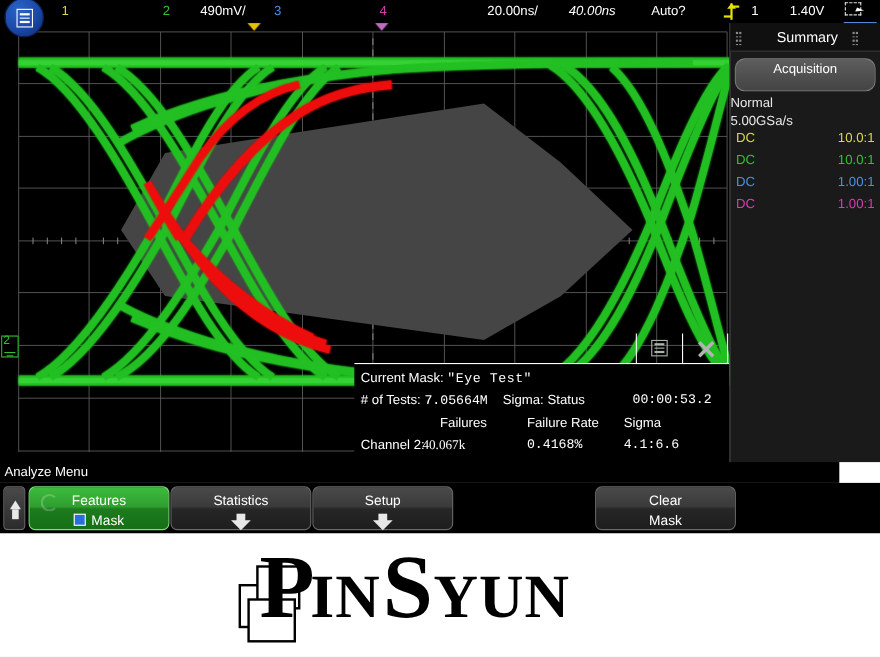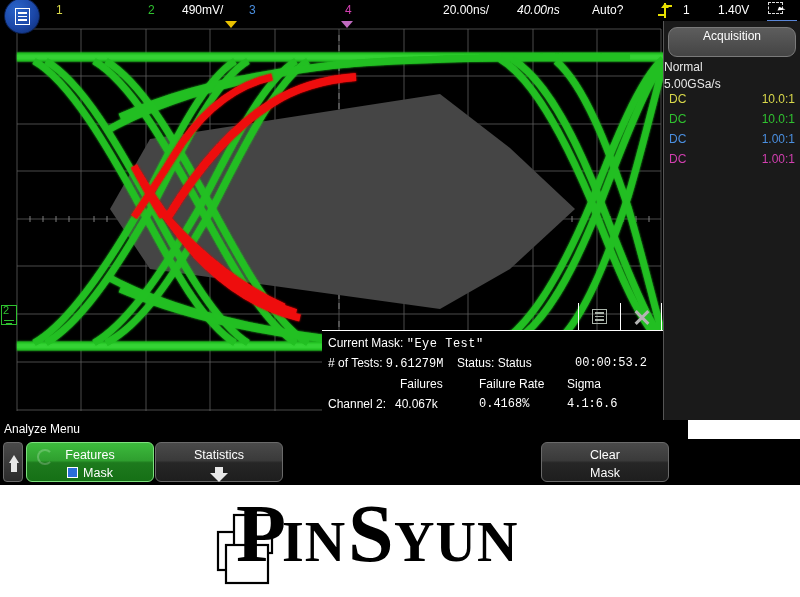--- a/index.html
+++ b/index.html
@@ -521,6 +521,21 @@
     </div>
 
     <div id="sidebar">
+      <div id="sb-title">
+        <span class="grip l">
+            <b></b>
+            <b></b>
+            <b></b>
+            <b></b>
+          </span>
+        <span class="label">Summary</span>
+        <span class="grip r">
+            <b></b>
+            <b></b>
+            <b></b>
+            <b></b>
+          </span>
+      </div>
       <div class="sb-btn">Acquisition</div>
       <div class="sb-line">Normal</div>
       <div class="sb-line">5.00GSa/s</div>

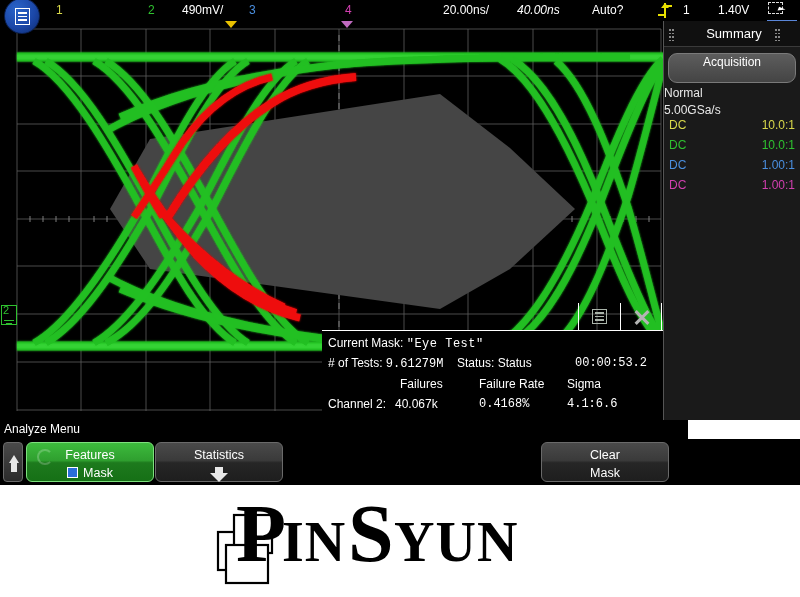--- a/index.html
+++ b/index.html
@@ -504,7 +504,7 @@
       </div>
       <div class="row" id="r-tests">
         <span># of Tests:</span>
-        <span class="num">9.61279M</span>
+        <span class="num">7.05664M</span>
       </div>
       <div class="row" id="r-status">
         <span>Status:</span>

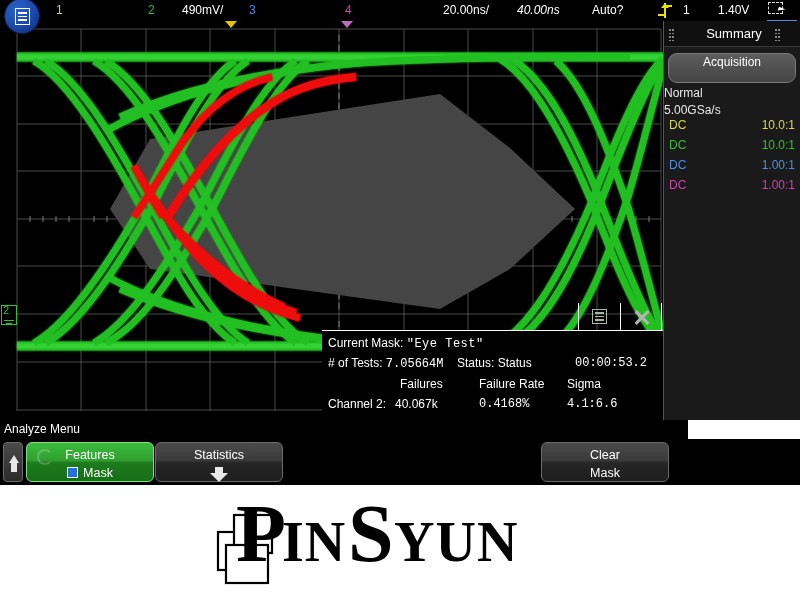--- a/index.html
+++ b/index.html
@@ -507,7 +507,7 @@
         <span class="num">7.05664M</span>
       </div>
       <div class="row" id="r-status">
-        <span>Status:</span>
+        <span>Sigma:</span>
         <span>Status</span>
       </div>
       <div class="row" id="r-time">00:00:53.2</div>

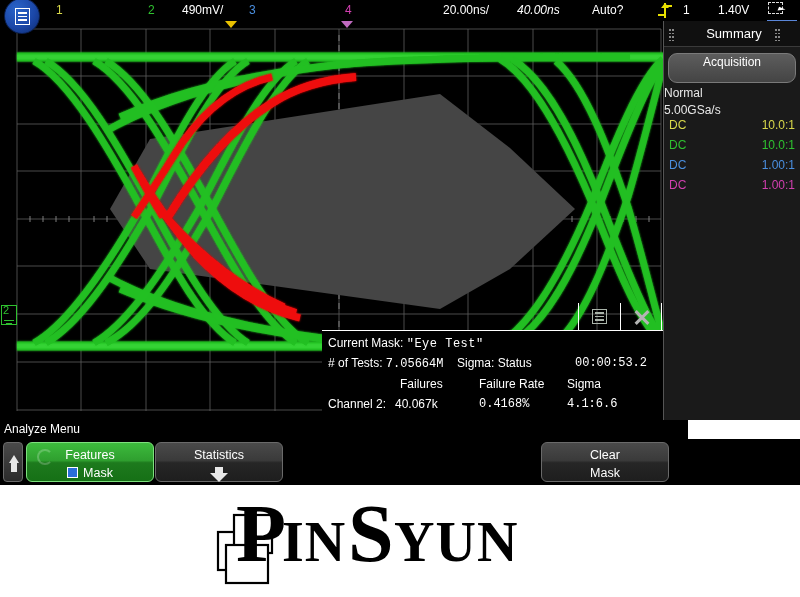--- a/index.html
+++ b/index.html
@@ -128,7 +128,7 @@
   #r-h-rate { left: 157px; top: 46px; }
   #r-h-sigma { left: 245px; top: 46px; }
   #r-chan { left: 6px; top: 66px; }
-  #r-v-failures { left: 73px; top: 66px; font-family: Liberation Sans, sans-serif; }
+  #r-v-failures { left: 62px; top: 66px; font-family: Liberation Serif, serif; }
   #r-v-rate { left: 157px; top: 66px; font-family: "Liberation Mono", monospace; }
   #r-v-sigma { left: 245px; top: 66px; font-family: "Liberation Mono", monospace; }
 

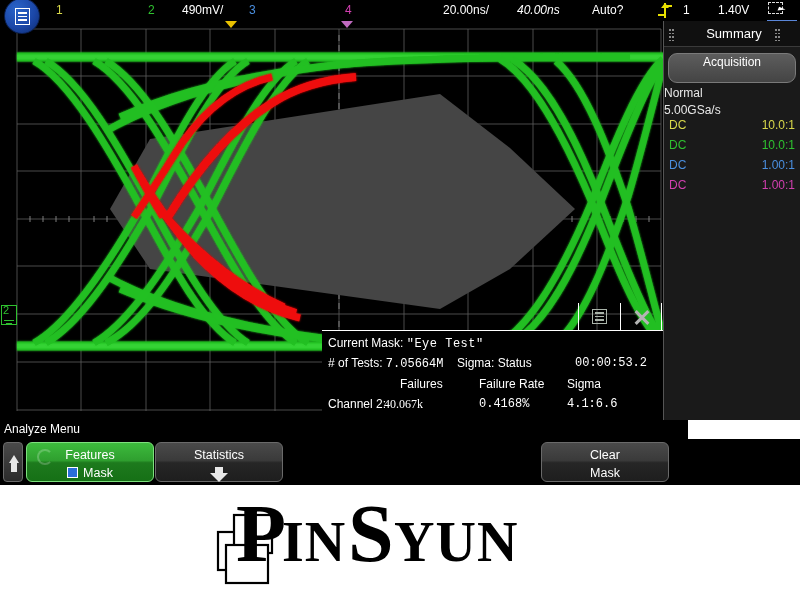--- a/index.html
+++ b/index.html
@@ -178,7 +178,7 @@
 
   
   #analyze-bar {
-    position: absolute; left: 0; top: 420px; width: 688px; height: 19px;
+    position: absolute; left: 0; top: 420px; width: 763px; height: 19px;
     background: #000000; color: #ffffff; font-size: 12px; line-height: 19px;
     padding-left: 4px;
   }

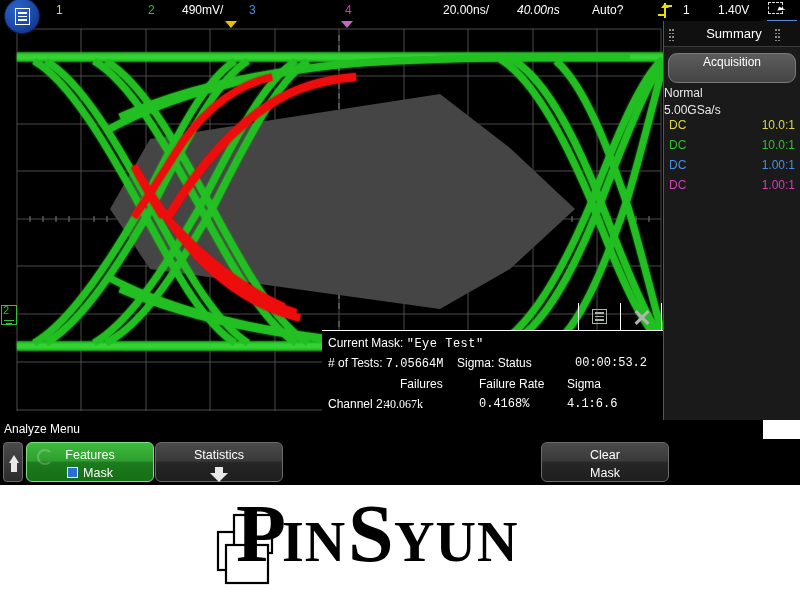--- a/index.html
+++ b/index.html
@@ -584,6 +584,13 @@
         </span>
     </div>
 
+    <div class="sk" id="sk-setup">
+      <span class="l1">Setup</span>
+      <span class="dn">
+          <span class="stem"></span>
+          <span class="tip"></span>
+        </span>
+    </div>
 
 
     <div class="sk" id="sk-clearmask">

